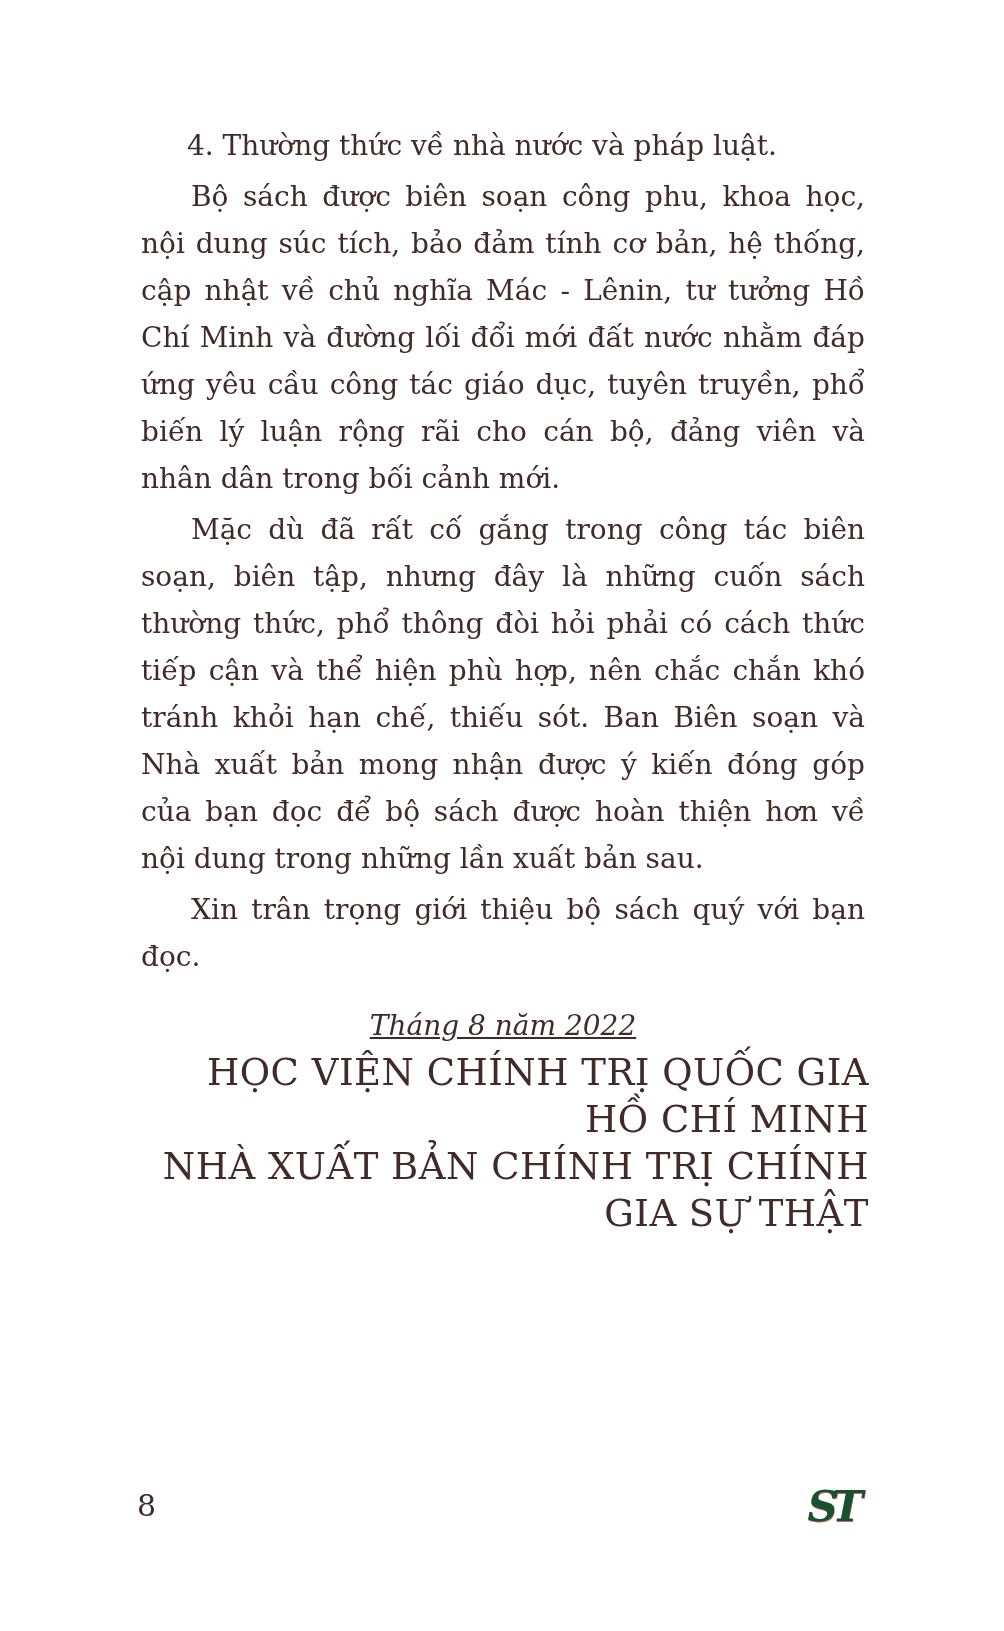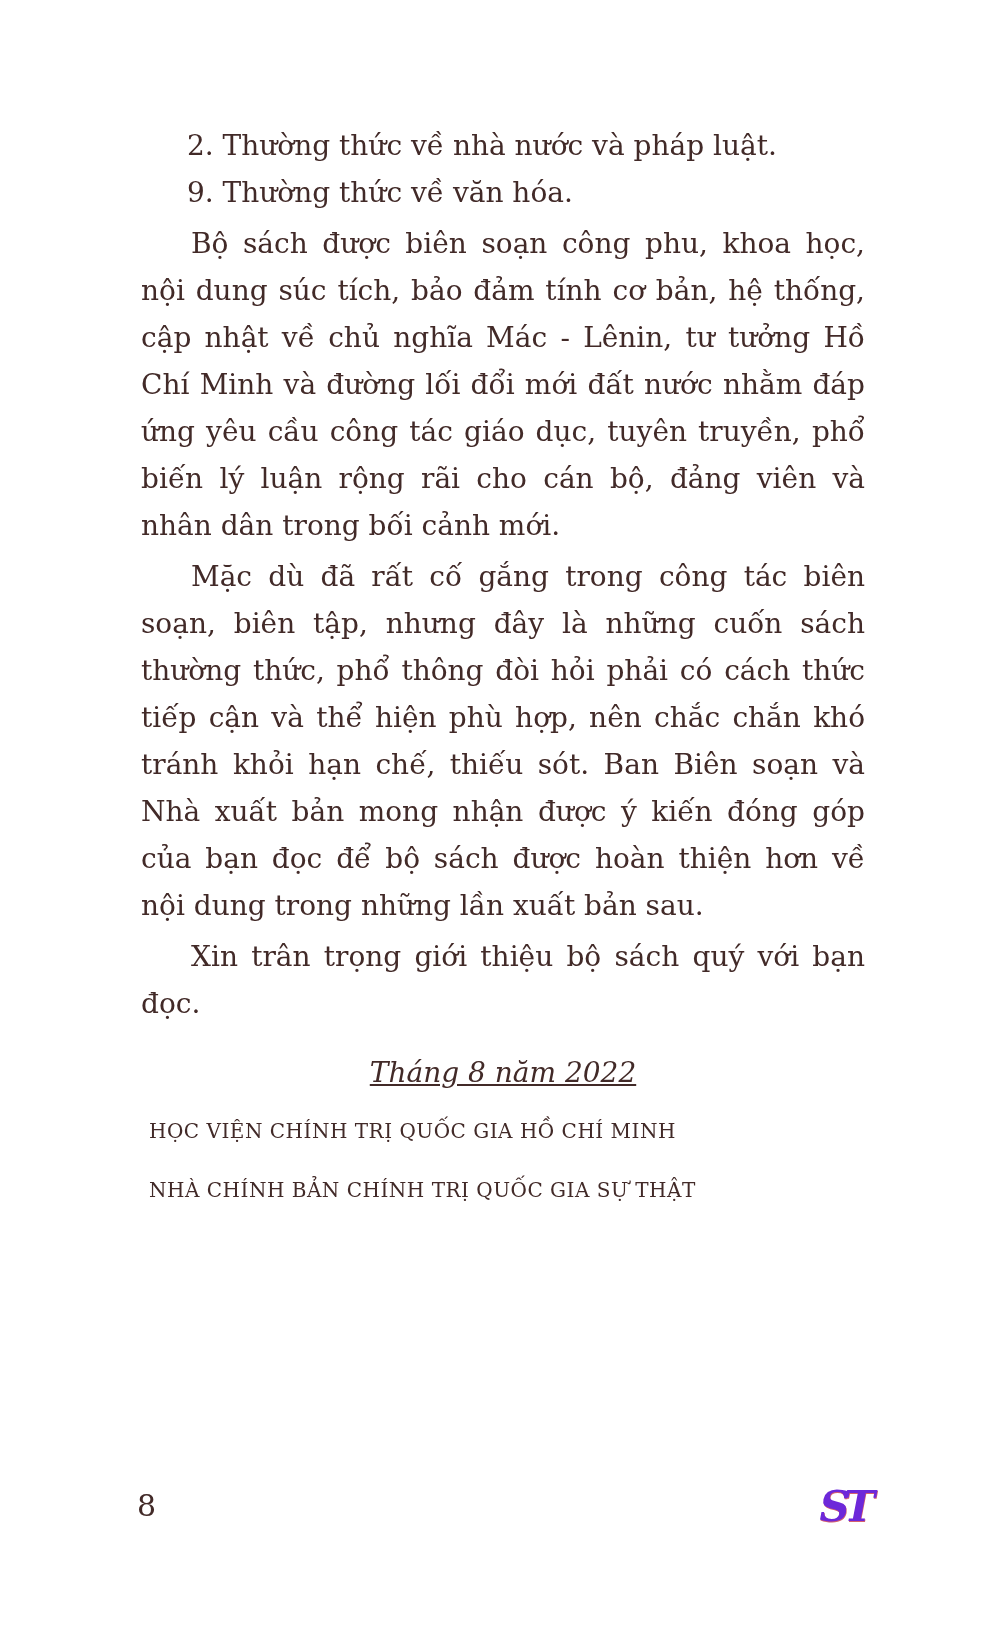--- a/index.html
+++ b/index.html
@@ -71,7 +71,7 @@
 <div class="page">
   <div class="content">
 
-    <p class="list-line">2. Thường thức về nhà nước và pháp luật.</p>
+    <p class="list-line">4. Thường thức về nhà nước và pháp luật.</p>
     <p class="list-line">9. Thường thức về văn hóa.</p>
 
     <p class="para">Bộ sách được biên soạn công phu, khoa học, nội dung súc tích, bảo đảm tính cơ bản, hệ thống, cập nhật về chủ nghĩa Mác - Lênin, tư tưởng Hồ Chí Minh và đường lối đổi mới đất nước nhằm đáp ứng yêu cầu công tác giáo dục, tuyên truyền, phổ biến lý luận rộng rãi cho cán bộ, đảng viên và nhân dân trong bối cảnh mới.</p>

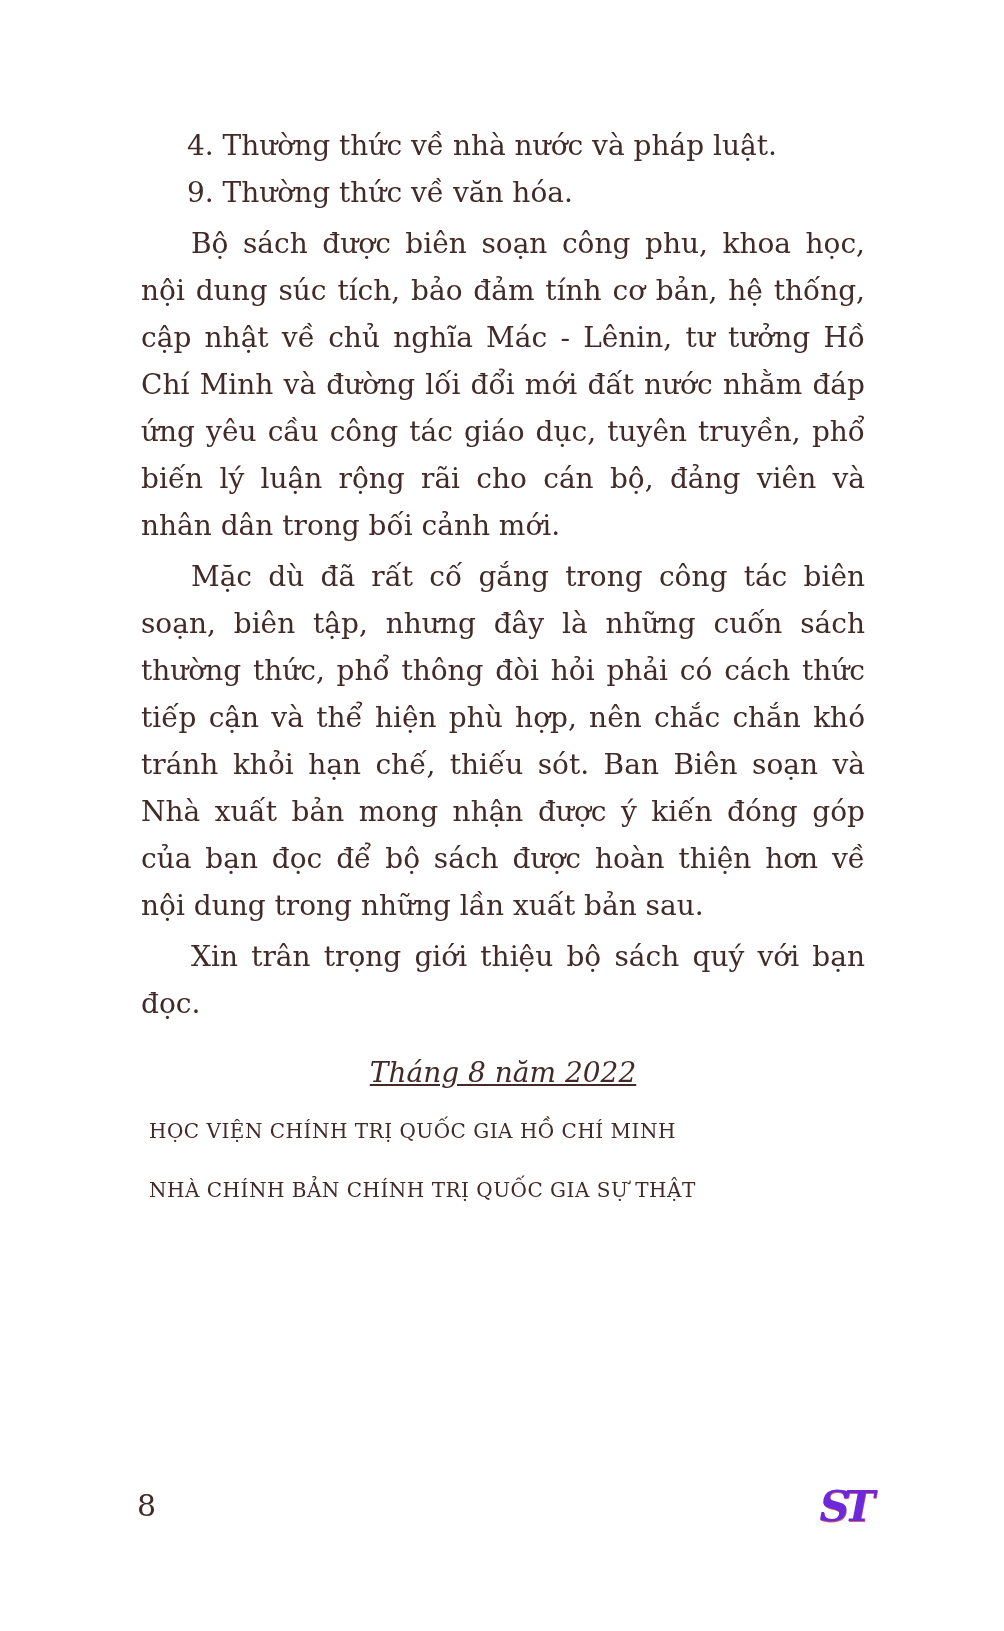--- a/index.html
+++ b/index.html
@@ -72,7 +72,6 @@
   <div class="content">
 
     <p class="list-line">4. Thường thức về nhà nước và pháp luật.</p>
-    <p class="list-line">9. Thường thức về văn hóa.</p>
 
     <p class="para">Bộ sách được biên soạn công phu, khoa học, nội dung súc tích, bảo đảm tính cơ bản, hệ thống, cập nhật về chủ nghĩa Mác - Lênin, tư tưởng Hồ Chí Minh và đường lối đổi mới đất nước nhằm đáp ứng yêu cầu công tác giáo dục, tuyên truyền, phổ biến lý luận rộng rãi cho cán bộ, đảng viên và nhân dân trong bối cảnh mới.</p>
     <p class="para">Mặc dù đã rất cố gắng trong công tác biên soạn, biên tập, nhưng đây là những cuốn sách thường thức, phổ thông đòi hỏi phải có cách thức tiếp cận và thể hiện phù hợp, nên chắc chắn khó tránh khỏi hạn chế, thiếu sót. Ban Biên soạn và Nhà xuất bản mong nhận được ý kiến đóng góp của bạn đọc để bộ sách được hoàn thiện hơn về nội dung trong những lần xuất bản sau.</p>

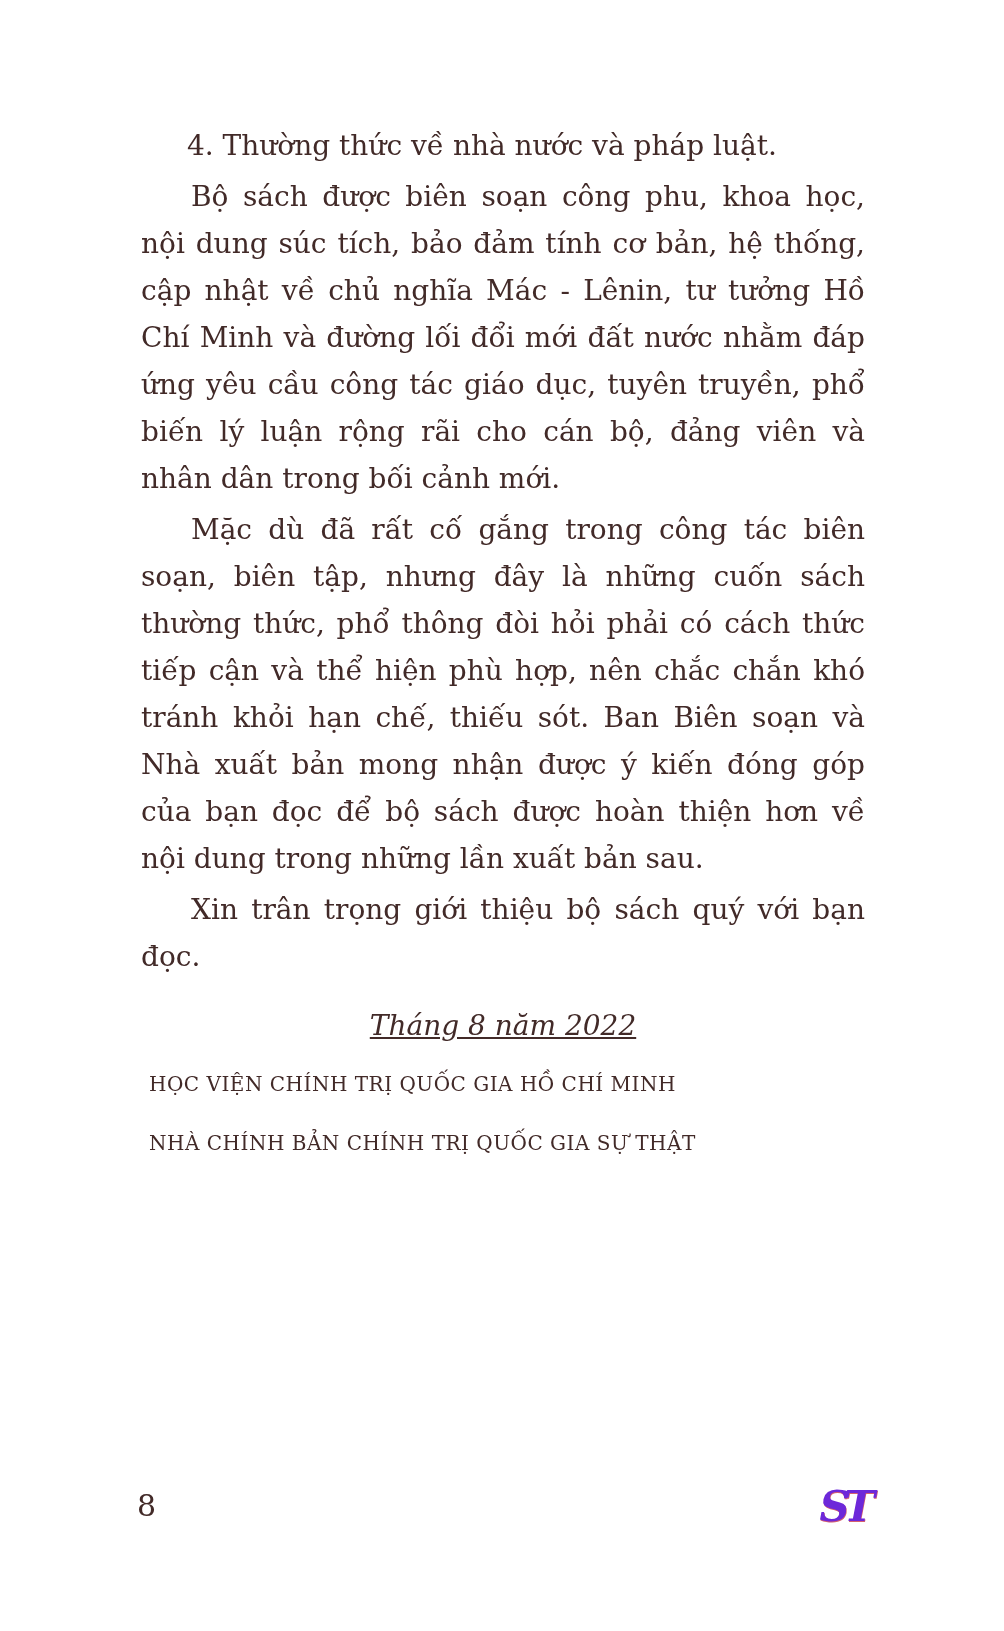--- a/index.html
+++ b/index.html
@@ -41,10 +41,10 @@
     text-decoration: underline;
   }
   .sig-line {
-    margin: 12px;
-    text-align: left;
+    margin: 0;
+    text-align: right;
     letter-spacing: 0.5px;
-    font-size: 20px;
+    font-size: 37px;
   }
   .page-number {
     position: absolute;

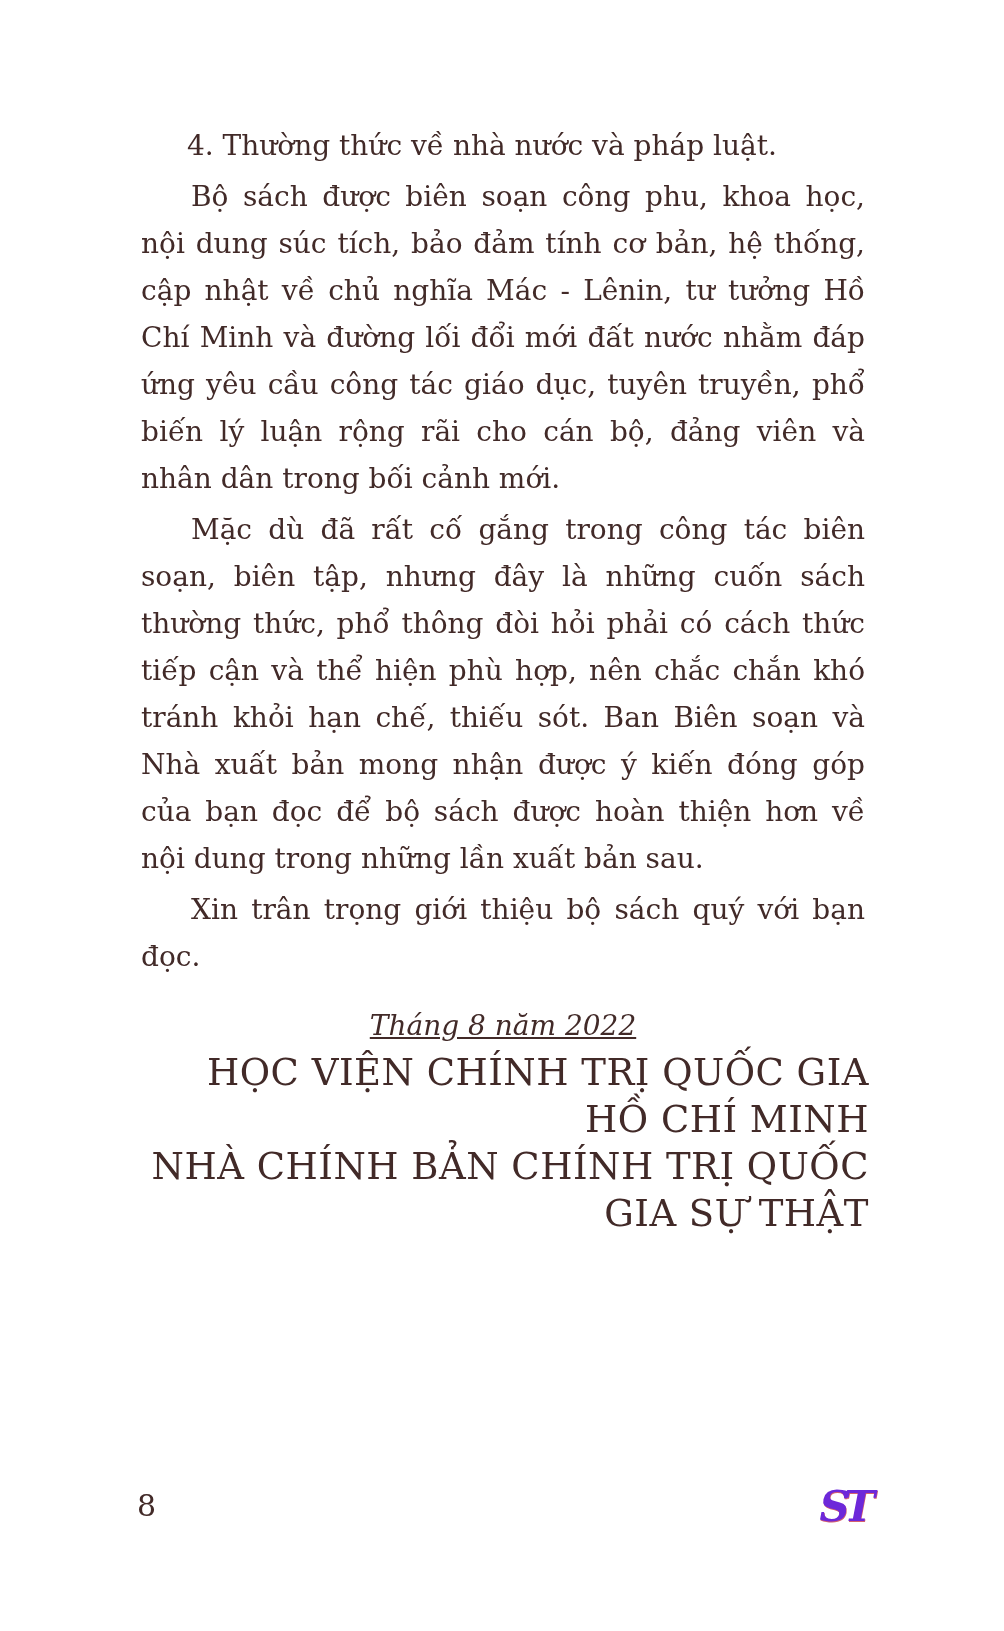--- a/index.html
+++ b/index.html
@@ -80,7 +80,7 @@
     <p class="date-line">Tháng 8 năm 2022</p>
 
     <p class="sig-line">HỌC VIỆN CHÍNH TRỊ QUỐC GIA HỒ CHÍ MINH</p>
-    <p class="sig-line">NHÀ CHÍNH BẢN CHÍNH TRỊ QUỐC GIA SỰ THẬT</p>
+    <p class="sig-line">NHÀ XUẤT BẢN CHÍNH TRỊ CHÍNH GIA SỰ THẬT</p>
 
   </div>
 

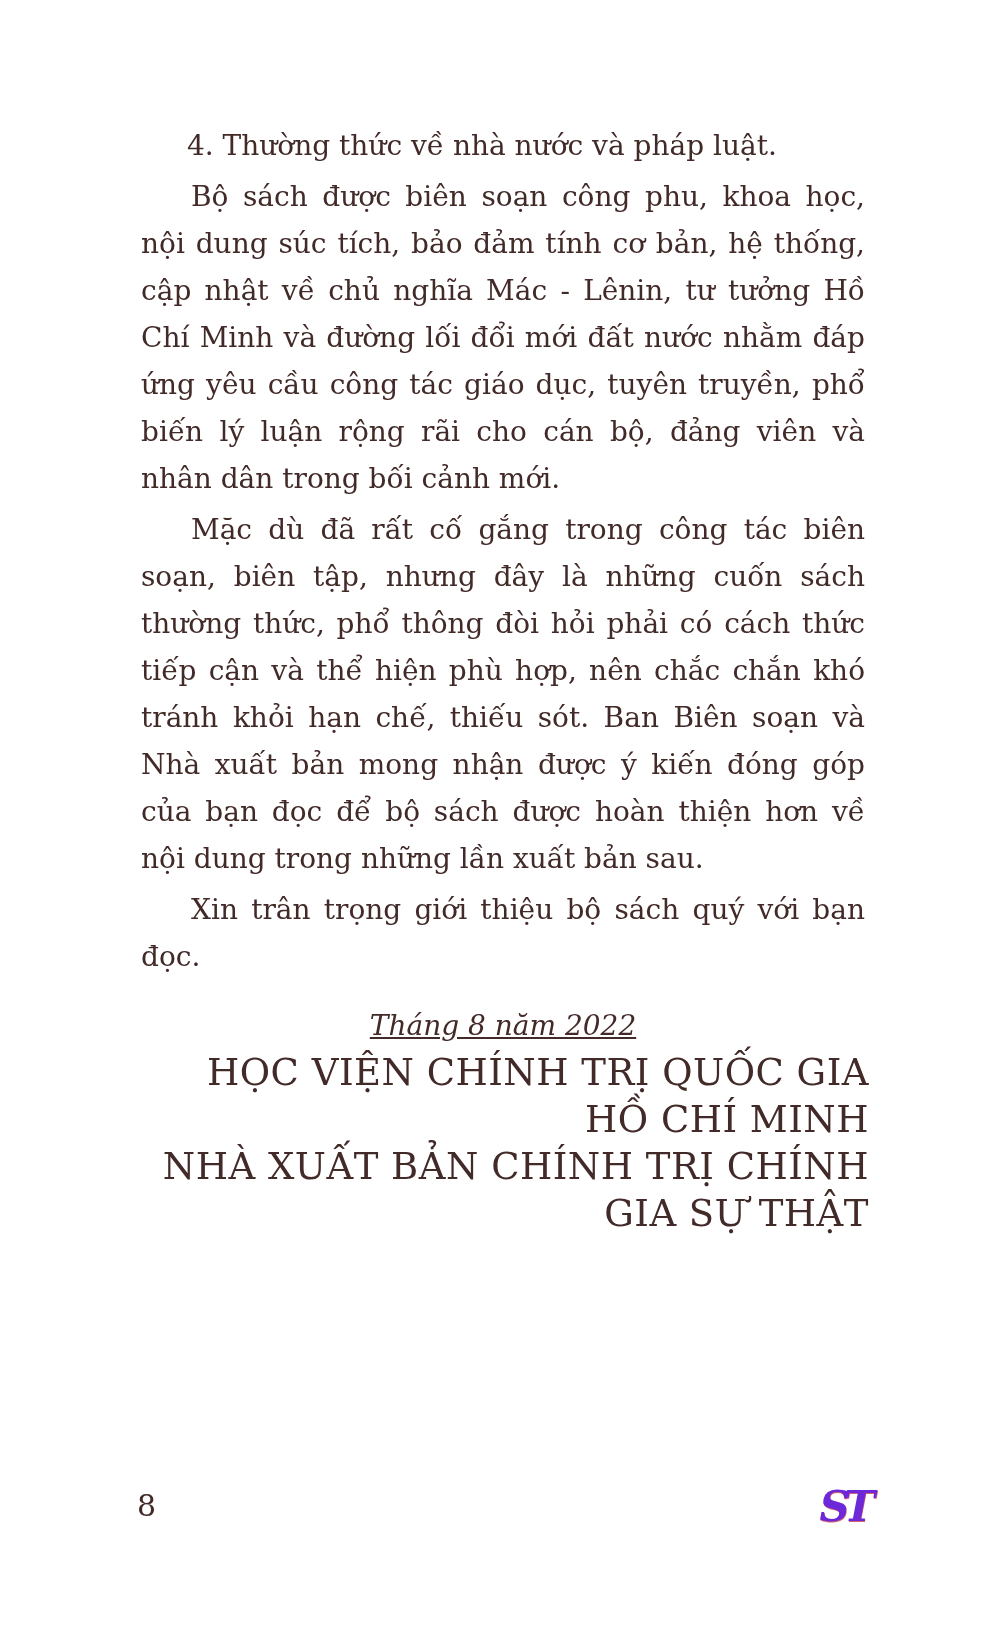--- a/index.html
+++ b/index.html
@@ -55,13 +55,13 @@
   }
   .publisher-logo {
     position: absolute;
-    right: 135px;
+    right: 147px;
     bottom: 100px;
     font-size: 42px;
     font-style: italic;
     font-weight: bold;
     letter-spacing: -6px;
-    color: #6d28d9;
+    color: #14532d;
     text-shadow: 0.5px 0.5px 0 #d5616e;
   }
 </style>

